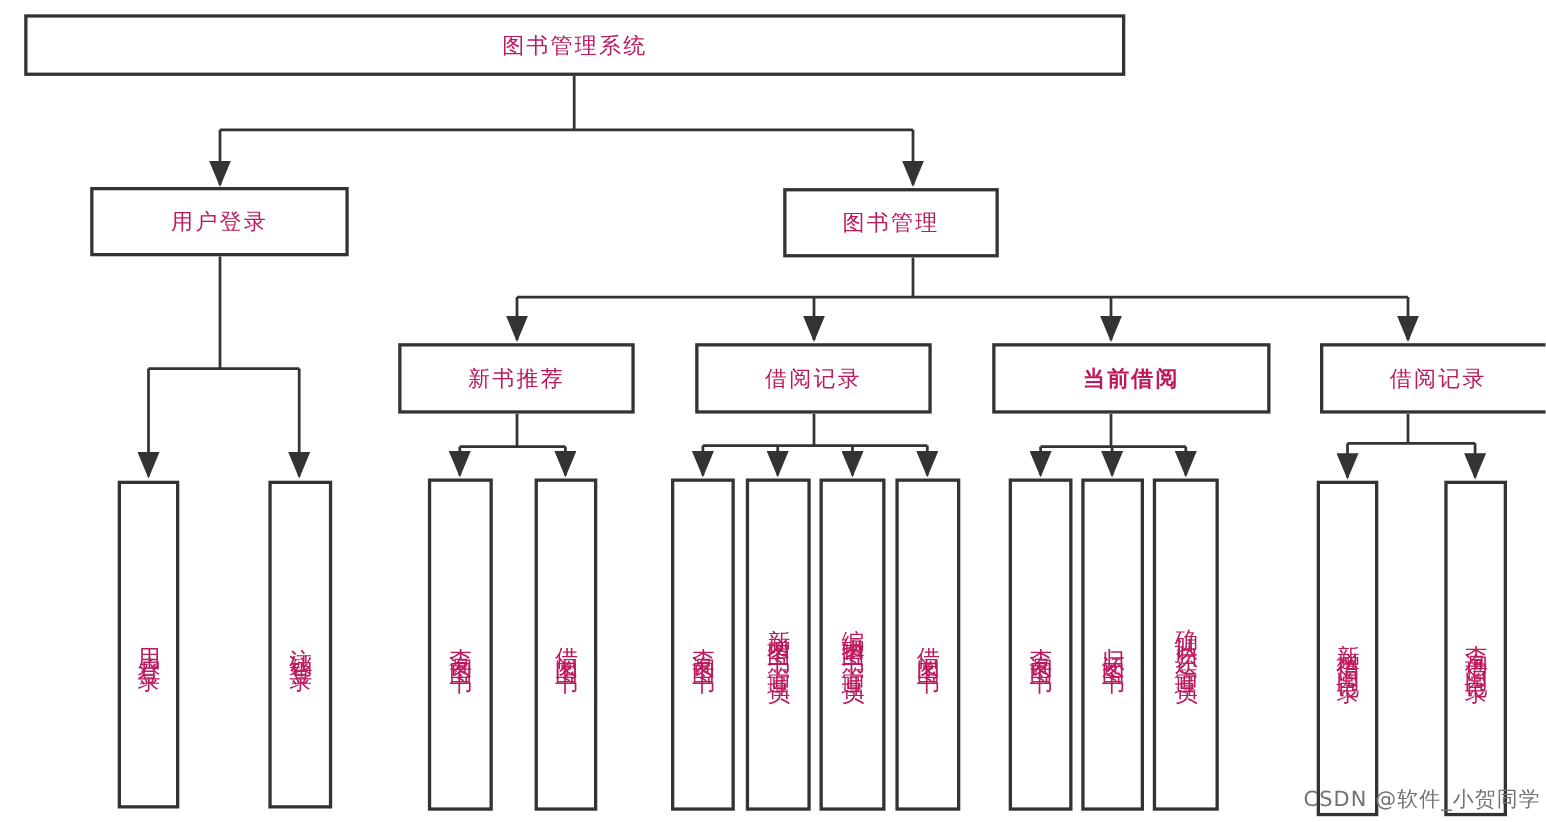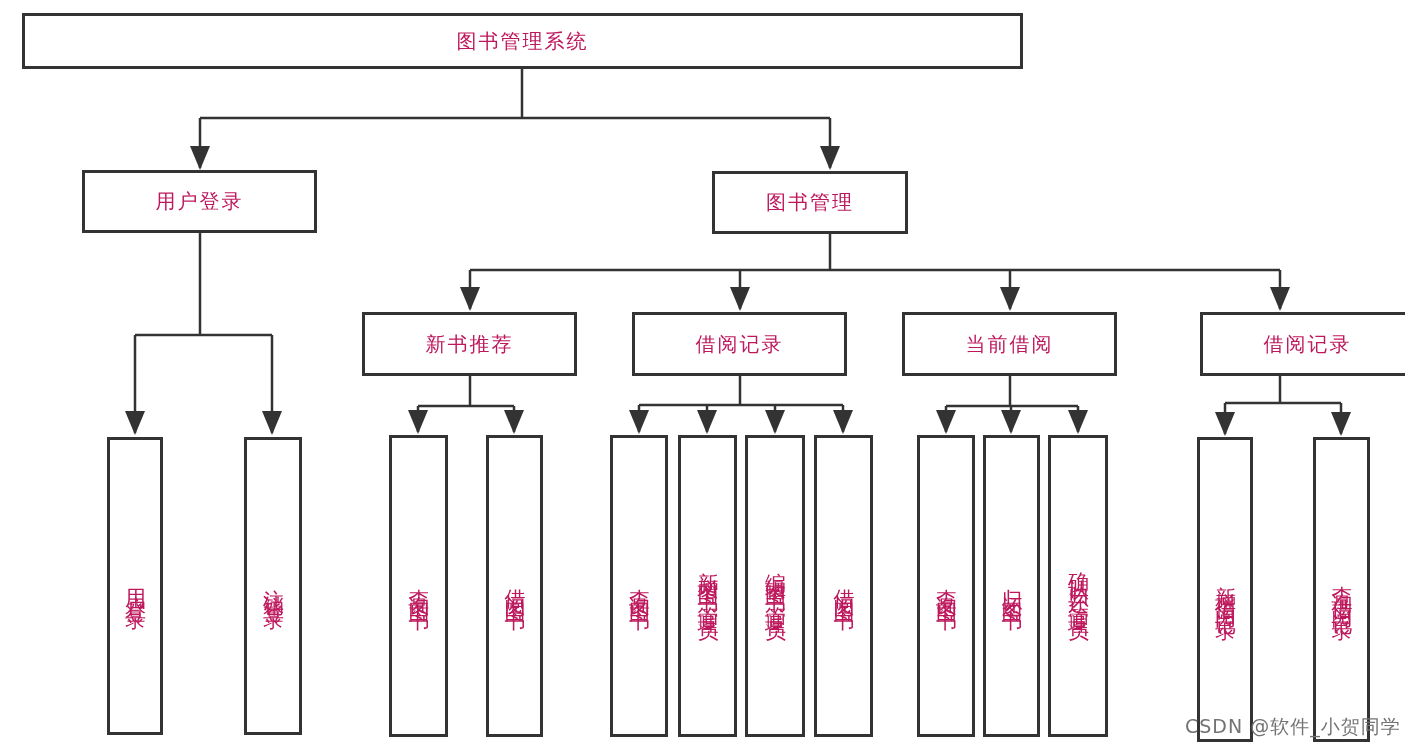--- a/index.html
+++ b/index.html
@@ -39,7 +39,7 @@
   
   .n-new-books     { left: 362px;  top: 312px; width: 215px;  height: 64px; }
   .n-book-borrow   { left: 632px;  top: 312px; width: 215px;  height: 64px; }
-  .n-cur-borrow    { left: 902px;  top: 312px; width: 215px;  height: 64px; }
+  .n-cur-borrow    { left: 902px;  top: 312px; width: 253px;  height: 64px; font-weight: bold; }
   .n-borrow-rec    { left: 1172px; top: 312px; width: 215px;  height: 64px; margin-left: 28px; }
   
   .lf1  { left: 107px;  top: 437px; width: 56px; height: 298px; }

